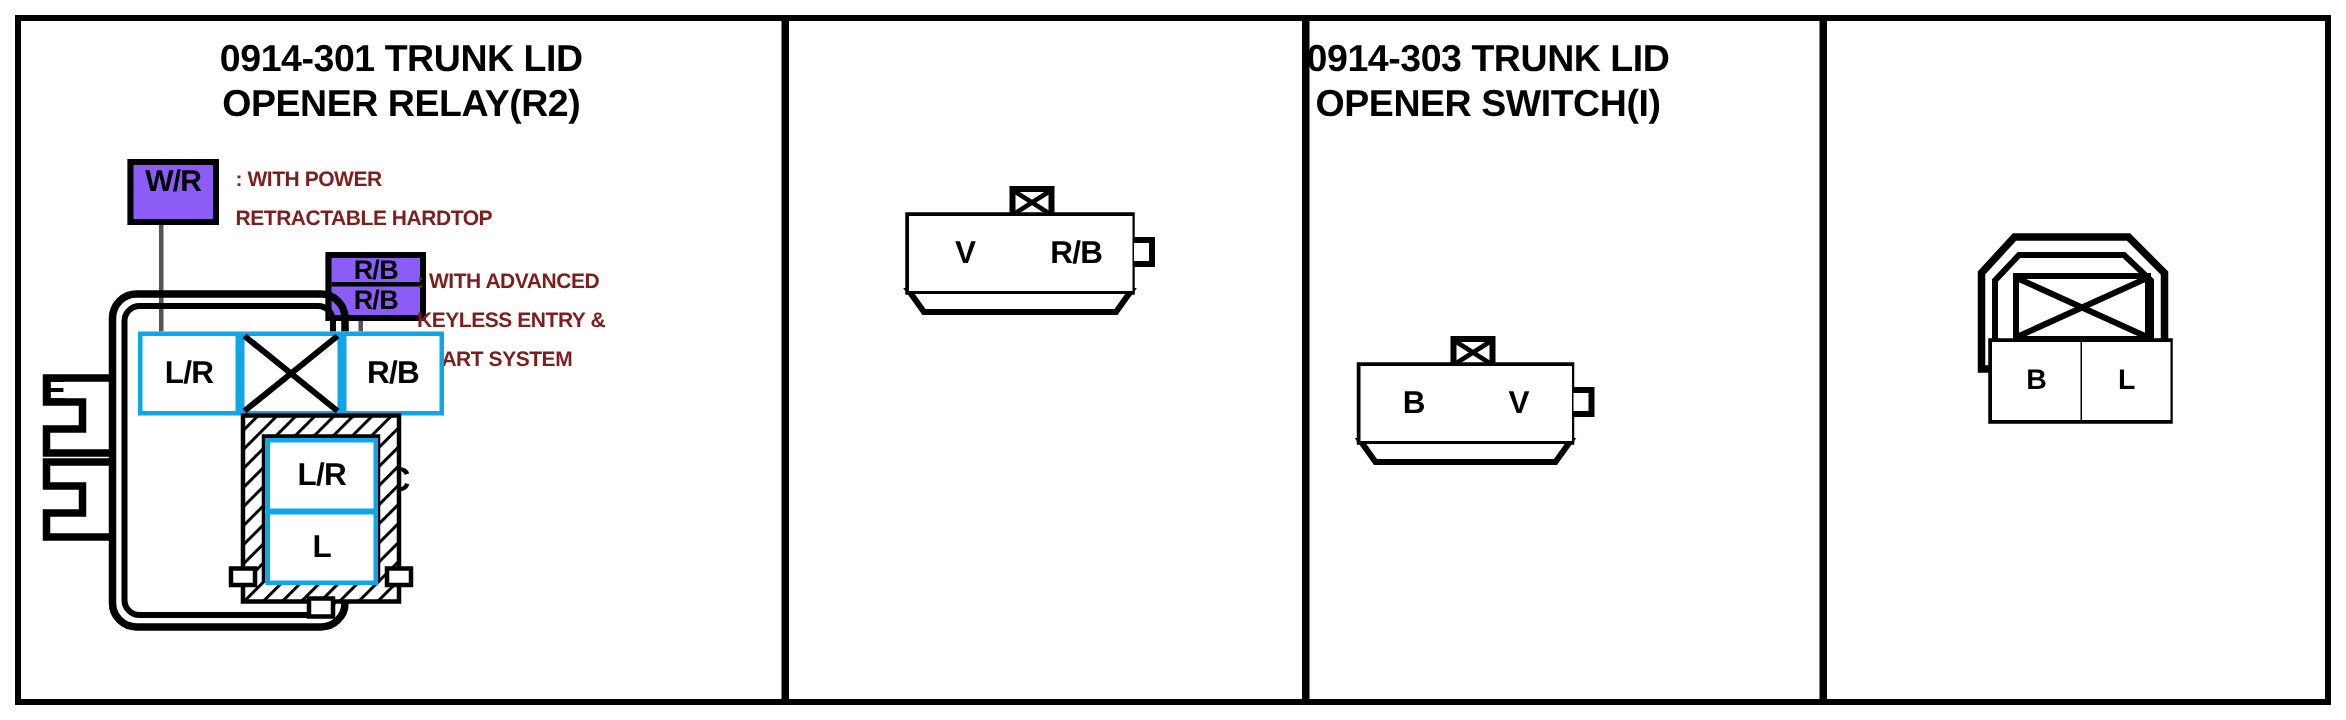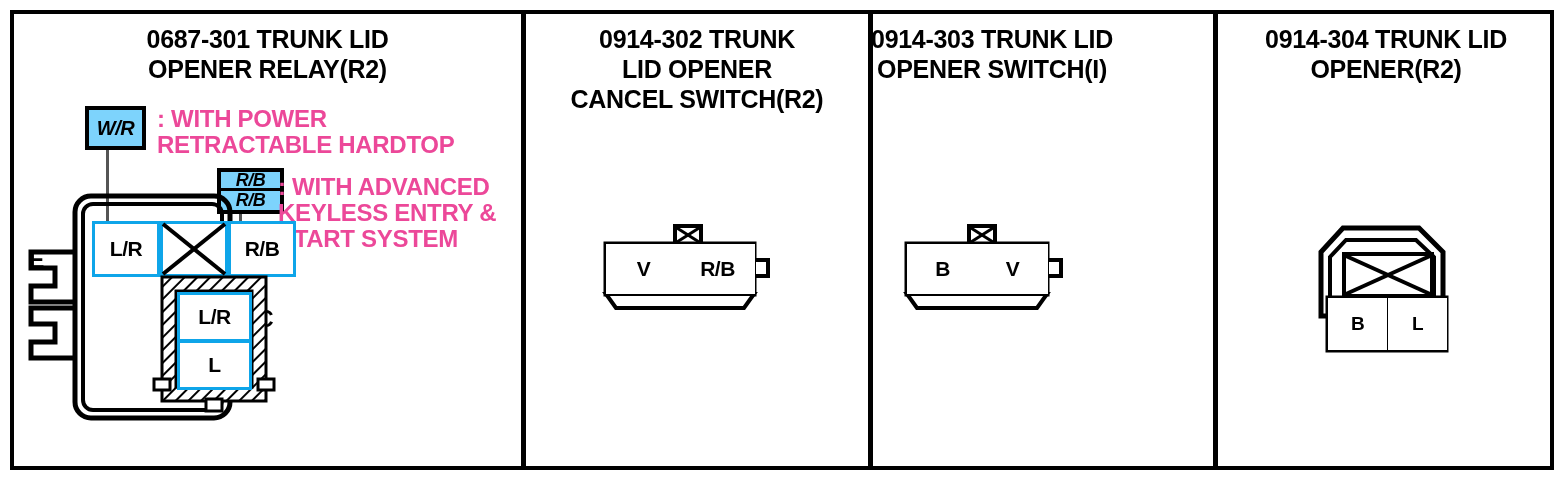--- a/index.html
+++ b/index.html
@@ -143,7 +143,7 @@
   <div class="divider" style="left:1213px;"></div>
 
   <div class="panel" style="left:14px; width:507px;">
-    <div class="panel-title">0687-301 TRUNK LID
+    <div class="panel-title">0914-301 TRUNK LID
 OPENER RELAY(R2)</div>
     <div class="panel-body" style="height:370px;">
 

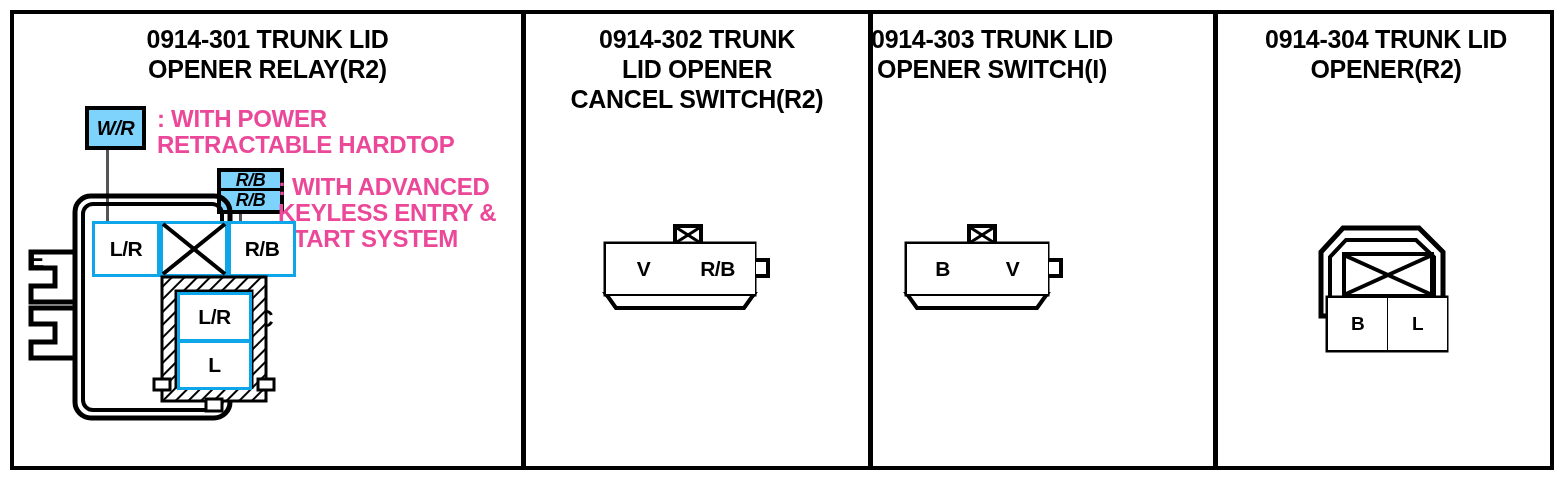--- a/index.html
+++ b/index.html
@@ -216,9 +216,6 @@
   </div>
 
   <div class="panel" style="left:526px; width:342px;">
-    <div class="panel-title">0914-302 TRUNK
-LID OPENER
-CANCEL SWITCH(R2)</div>
     <div class="panel-body" style="height:330px;">
 
       <svg style="position:absolute; left:147px; top:110px;" width="30" height="22">

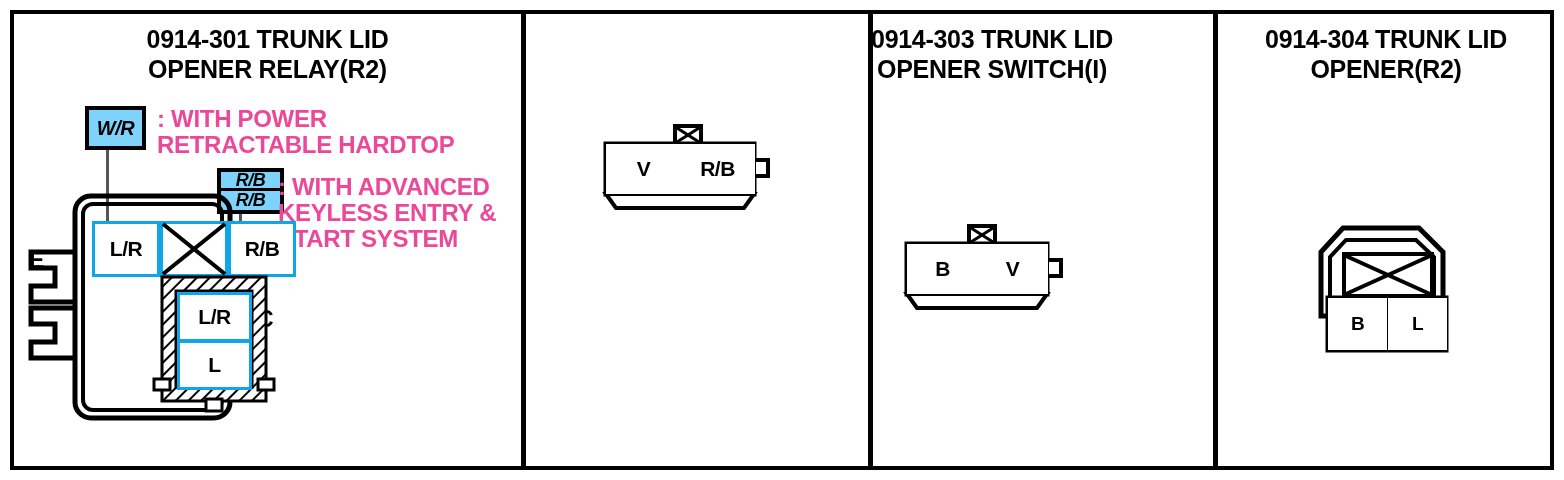--- a/index.html
+++ b/index.html
@@ -270,8 +270,6 @@
   </div>
 
   <div class="panel" style="left:1218px; width:336px;">
-    <div class="panel-title">0914-304 TRUNK LID
-OPENER(R2)</div>
     <div class="panel-body" style="height:330px;">
 
       <svg style="position:absolute; left:95px; top:140px;" width="150" height="120">

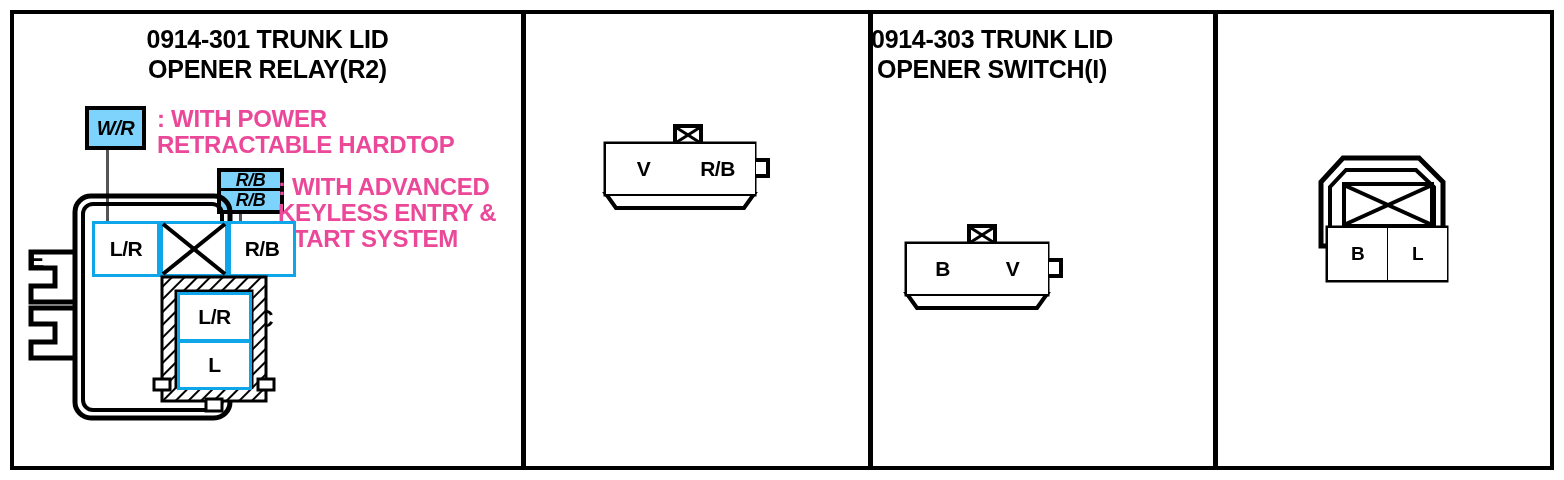--- a/index.html
+++ b/index.html
@@ -78,14 +78,13 @@
     position: absolute;
     box-sizing: border-box;
     border: 4px solid #000000;
-    background: #7dd3fc;
+    background: #8b5cf6;
     font-weight: bold;
     font-size: 20px;
     display: flex;
-    align-items: center;
+    align-items: flex-start;
     justify-content: center;
     letter-spacing: -0.5px;
-    font-style: italic;
   }
   .legend-box.stacked {
     display: block;

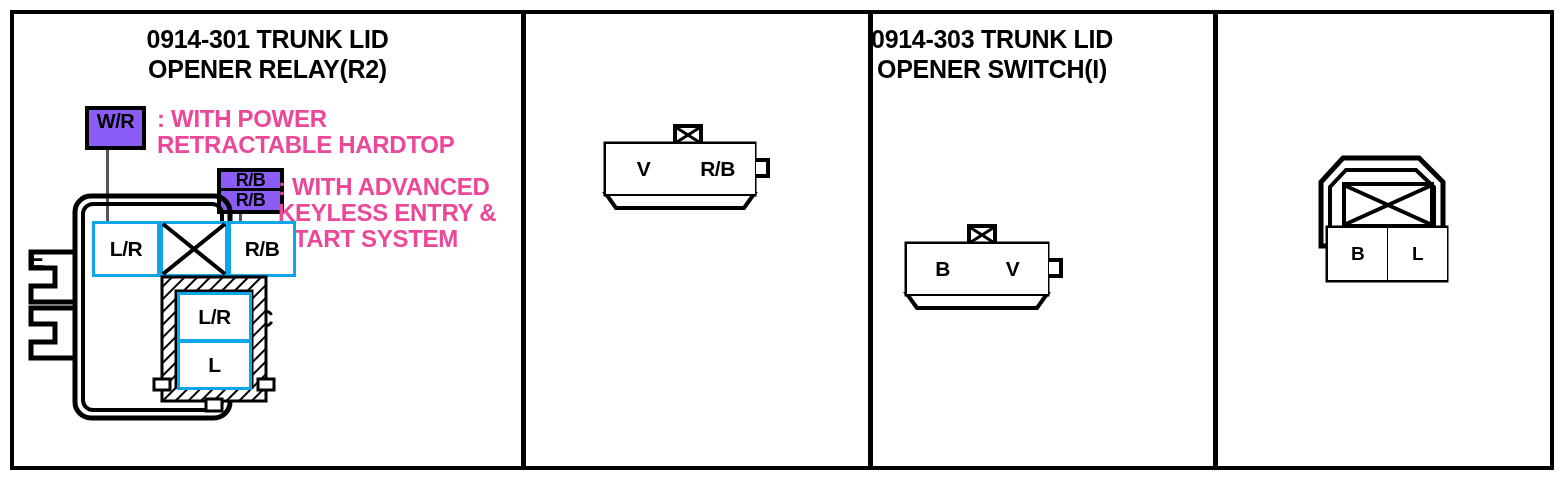--- a/index.html
+++ b/index.html
@@ -104,9 +104,9 @@
   .legend-text {
     position: absolute;
     font-weight: bold;
-    font-size: 24px;
+    font-size: 14px;
     line-height: 26px;
-    color: #ec4899;
+    color: #7f1d1d;
     white-space: pre-line;
     letter-spacing: -0.3px;
   }

